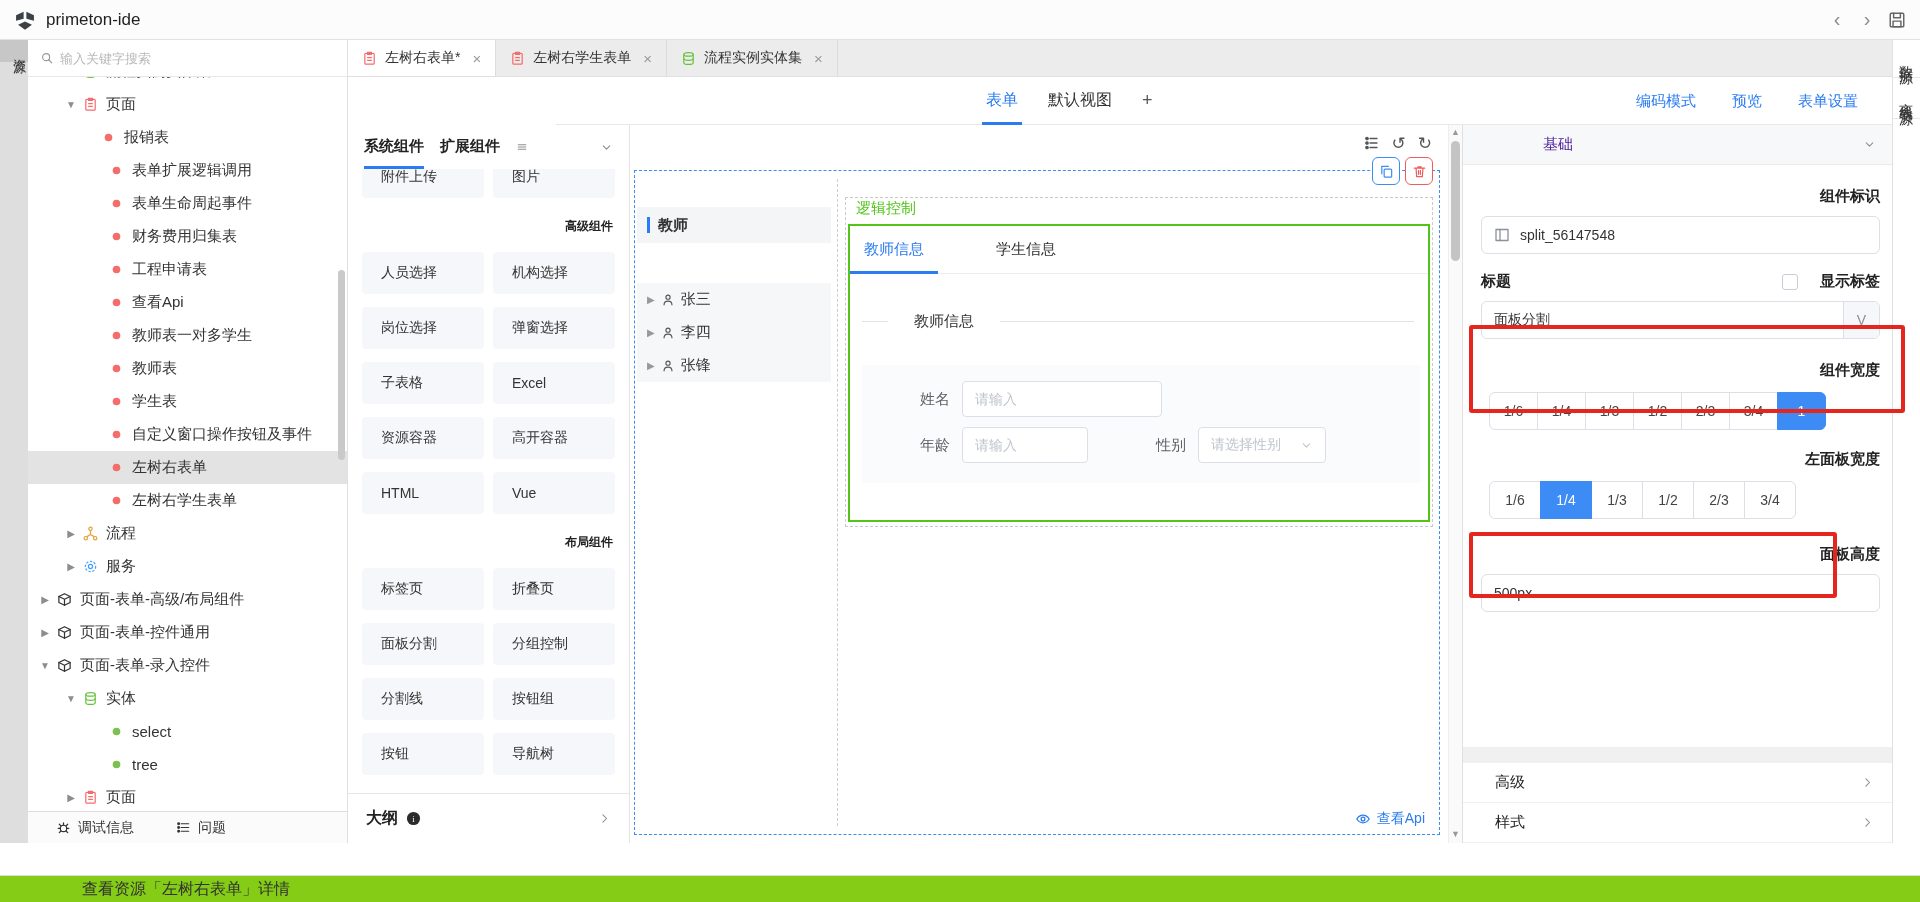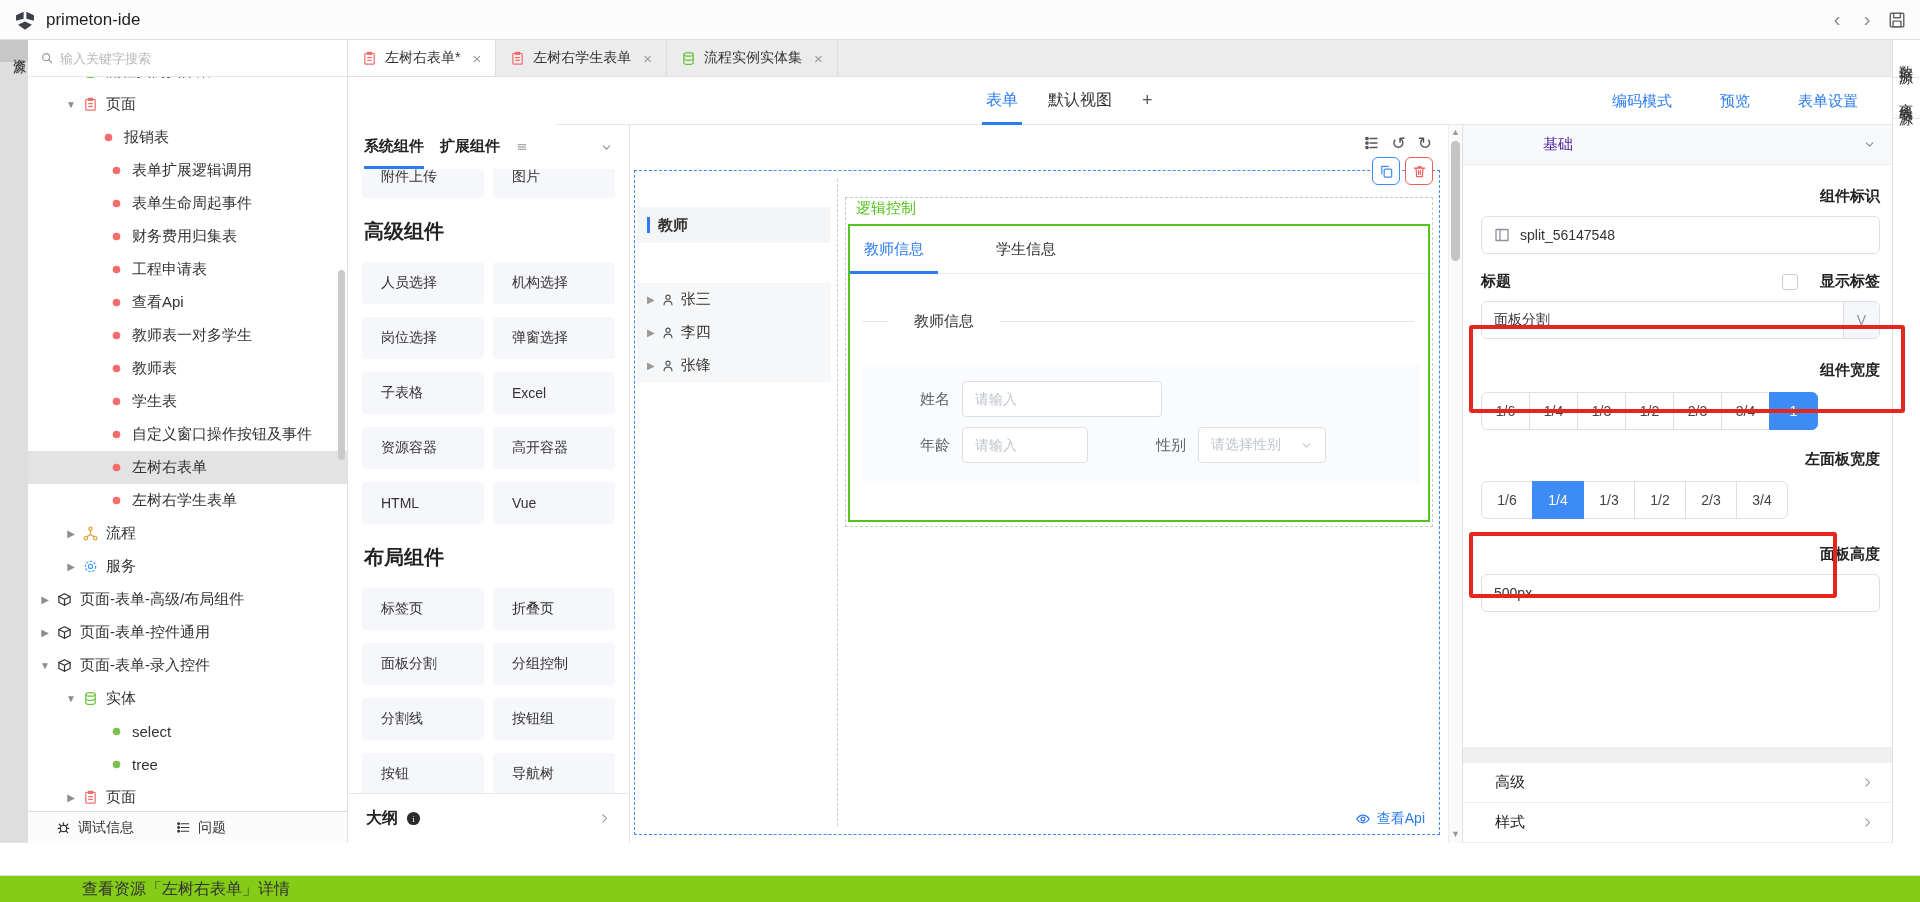--- a/index.html
+++ b/index.html
@@ -50,7 +50,7 @@
   .view-tab.active { color:#2b7cf0; }
   .view-tab.active::after { content:""; position:absolute; left:-4px; right:-4px; bottom:0; height:3px; background:#2b7cf0; }
   .view-tab.add { font-size:18px; color:#555; }
-  #header-actions { position:absolute; right:34px; top:0; height:48px; display:flex; align-items:center; gap:42px; }
+  #header-actions { position:absolute; right:34px; top:0; height:48px; display:flex; align-items:center; gap:30px; }
   .header-action { display:flex; align-items:center; gap:6px; color:#2b7cf0; font-size:15px; cursor:pointer; }
 
   

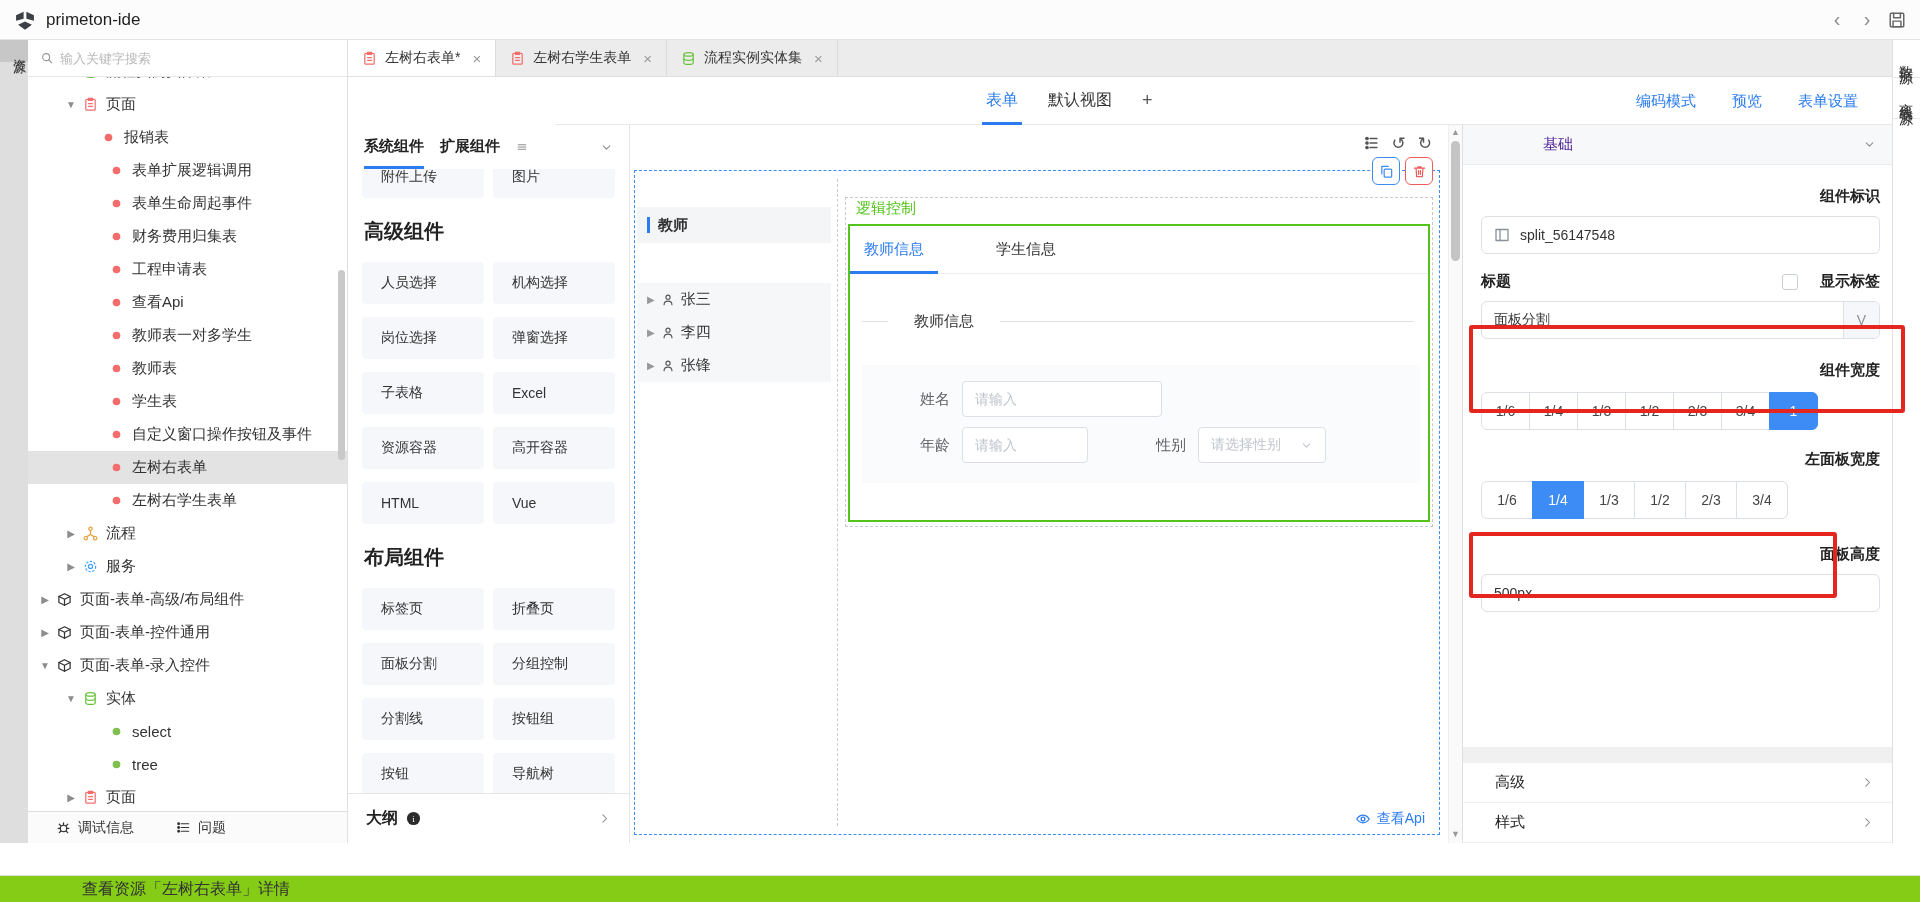--- a/index.html
+++ b/index.html
@@ -61,7 +61,7 @@
   #palette-tabs .menu-ic { color:#8c8c8c; cursor:pointer; }
   #palette-tabs .chev { margin-left:auto; color:#8c8c8c; cursor:pointer; }
   #palette-body { position:absolute; top:44px; left:0; right:0; bottom:50px; overflow:hidden; padding:0 14px; }
-  .pal-section-title { font-size:20px; font-weight:bold; color:#222; margin:20px 2px 4px; }
+  .pal-section-title { font-size:12px; font-weight:bold; color:#222; margin:20px 2px 4px;text-align:right; }
   .pal-grid { display:flex; flex-wrap:wrap; justify-content:space-between; }
   .pal-item { width:122px; height:42px; background:#f6f7fa; border-radius:4px; margin-top:13px; display:flex; align-items:center; padding:0 10px; gap:9px; color:#333; font-size:14px; cursor:grab; }
   .pal-item .icon { color:#9aa0ab; flex:0 0 auto; }

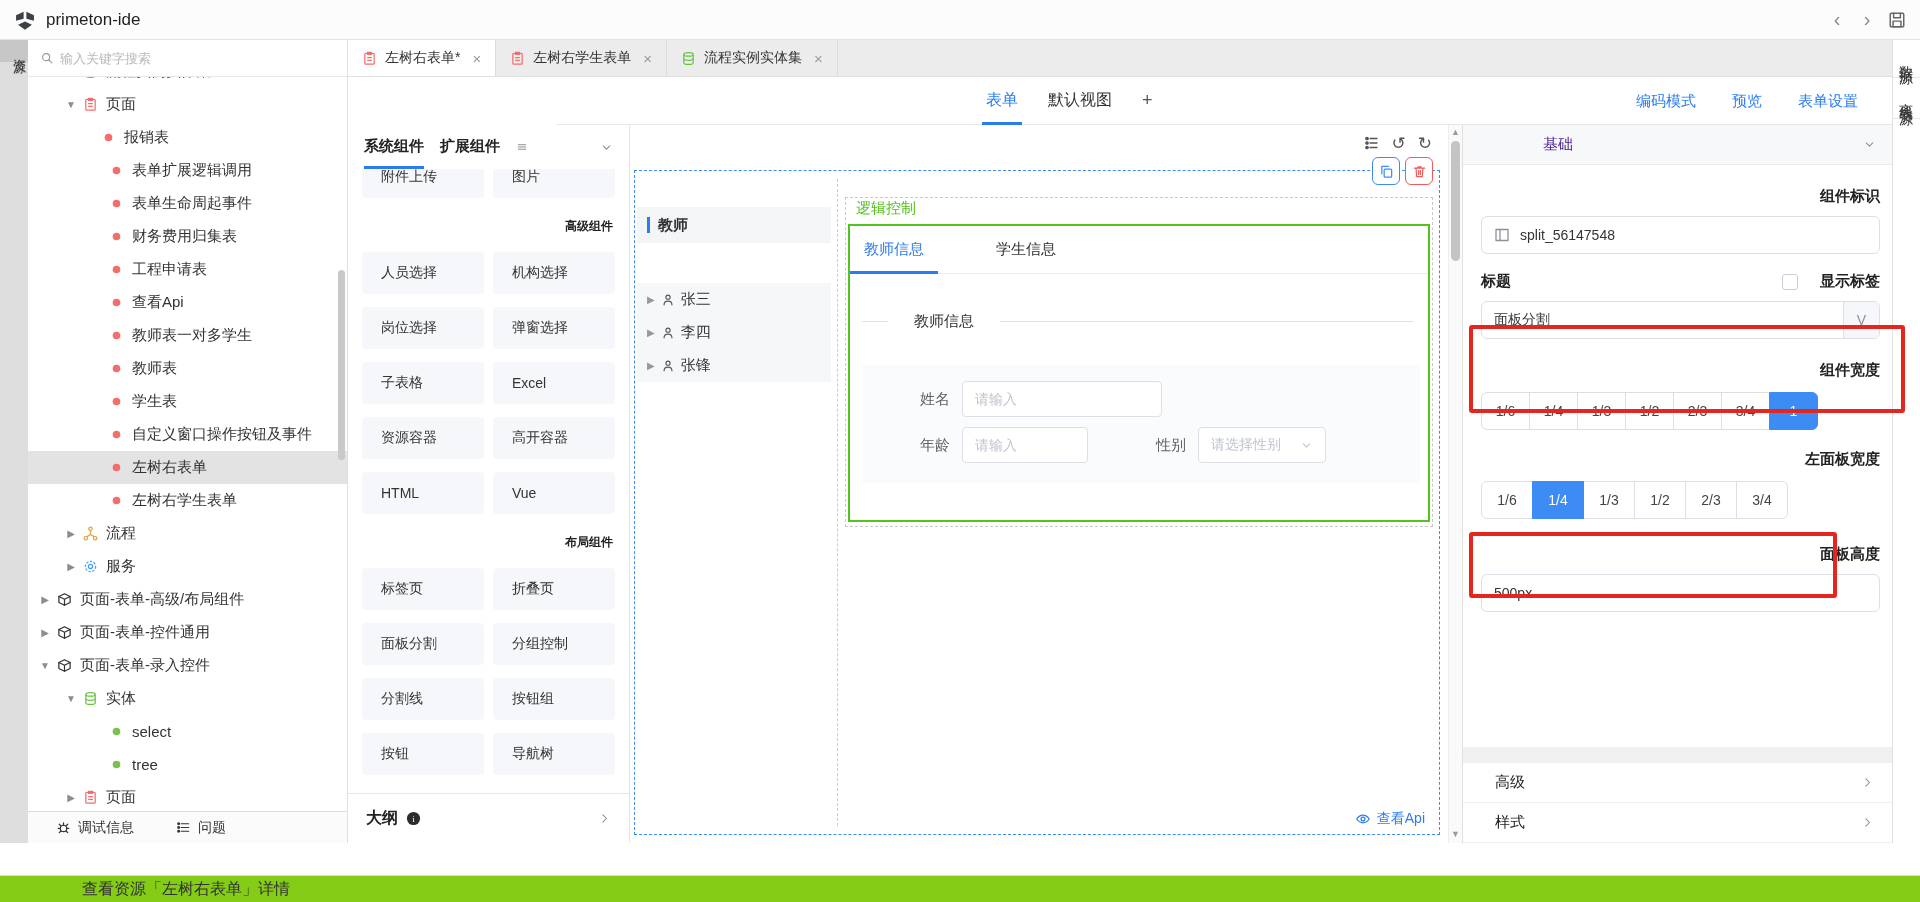--- a/index.html
+++ b/index.html
@@ -137,7 +137,7 @@
   .suffix-input .suffix { width:36px; align-self:stretch; background:#f5f7fa; border-left:1px solid #dcdfe6; display:flex; align-items:center; justify-content:center; color:#8c9099; cursor:pointer; }
   .seg-group { display:flex; margin-top:12px; }
   .seg { min-width:49px; height:38px; line-height:36px; text-align:center; border:1px solid #dcdfe6; margin-left:-1px; background:#fff; color:#444; font-size:14px; cursor:pointer; position:relative; }
-  .seg:first-child { margin-left:0; border-radius:6px 0 0 6px; }
+  .seg:first-child { margin-left:8px; border-radius:6px 0 0 6px; }
   .seg:last-child { border-radius:0 6px 6px 0; }
   .seg.active { background:#3d8cf5; border-color:#3d8cf5; color:#fff; z-index:1; }
   .seg-group.narrow .seg { min-width:52px; }

